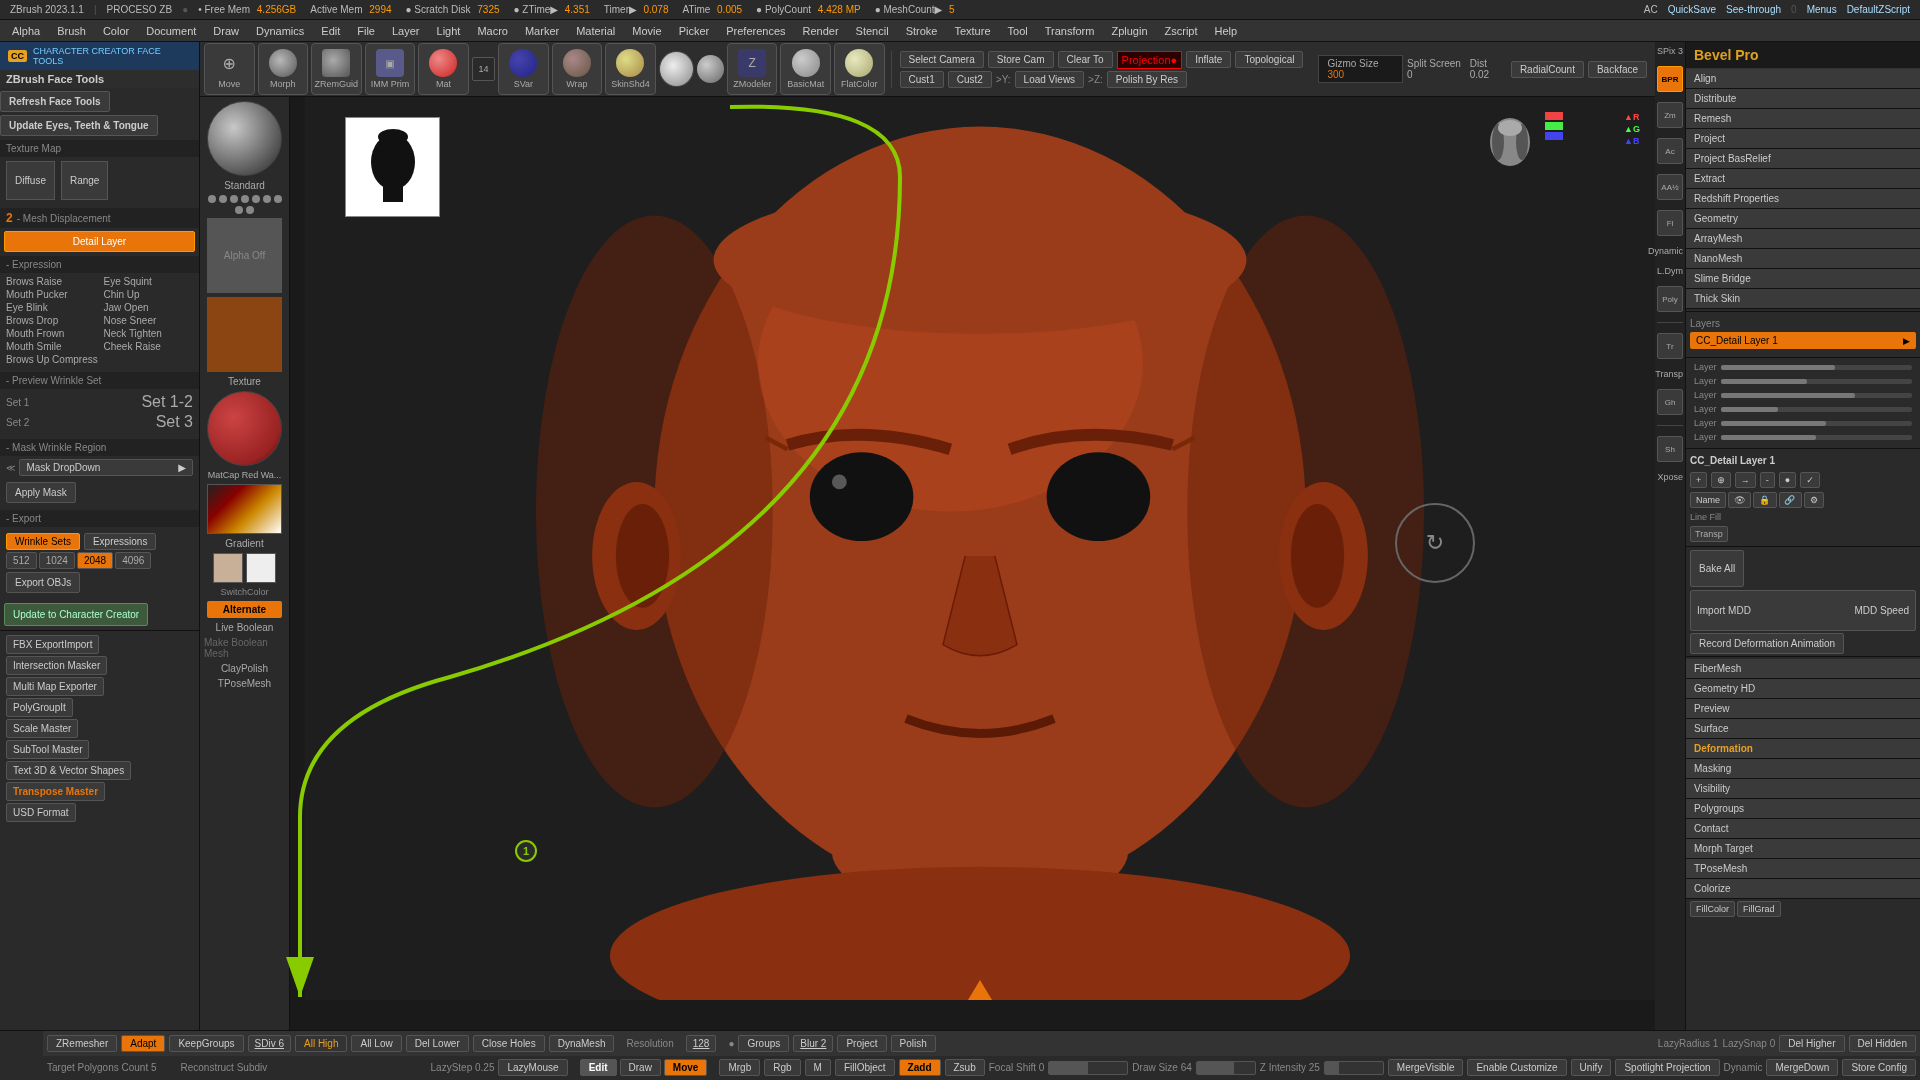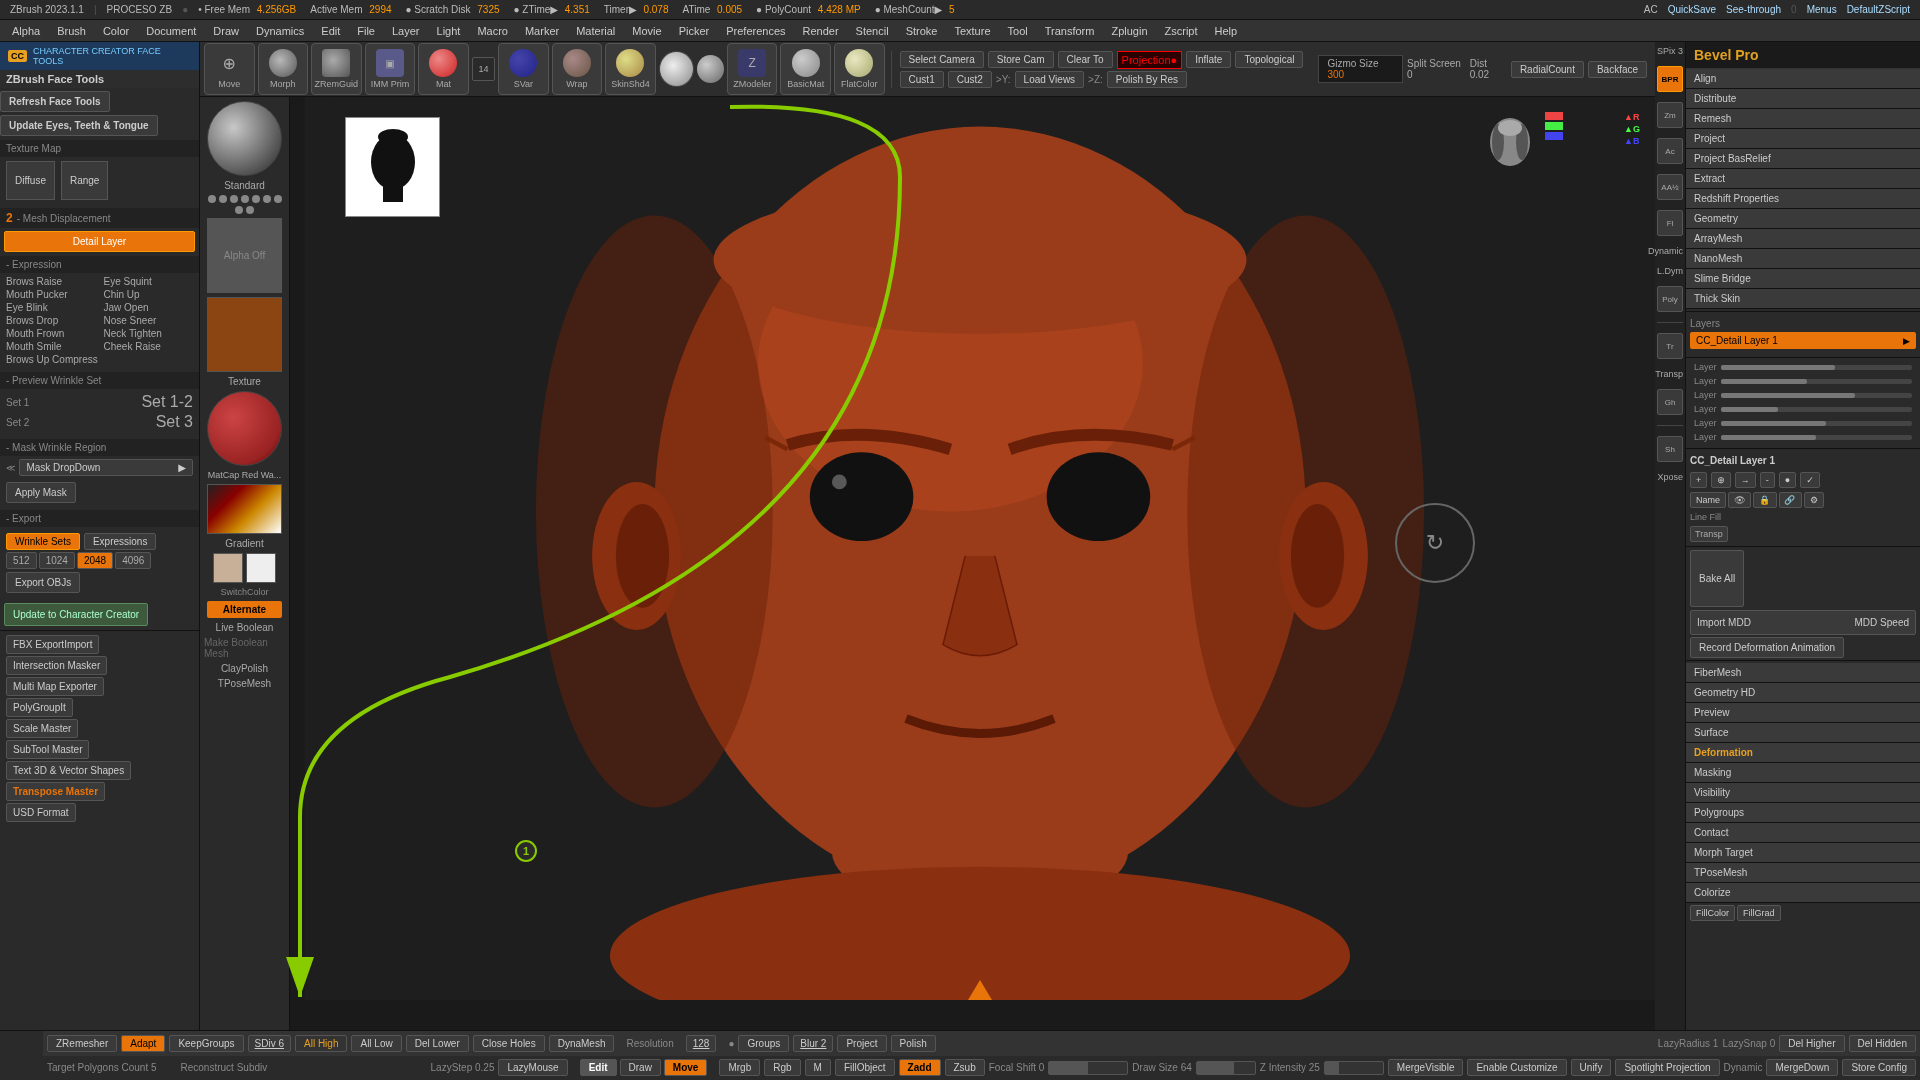--- a/index.html
+++ b/index.html
@@ -644,7 +644,7 @@
     .bake-all-btn {
       display: block;
       margin: 3px 4px;
-      padding: 22px 8px;
+      padding: 12px 8px;
       background: #3a3a3a;
       border: 1px solid #555;
       color: #ccc;

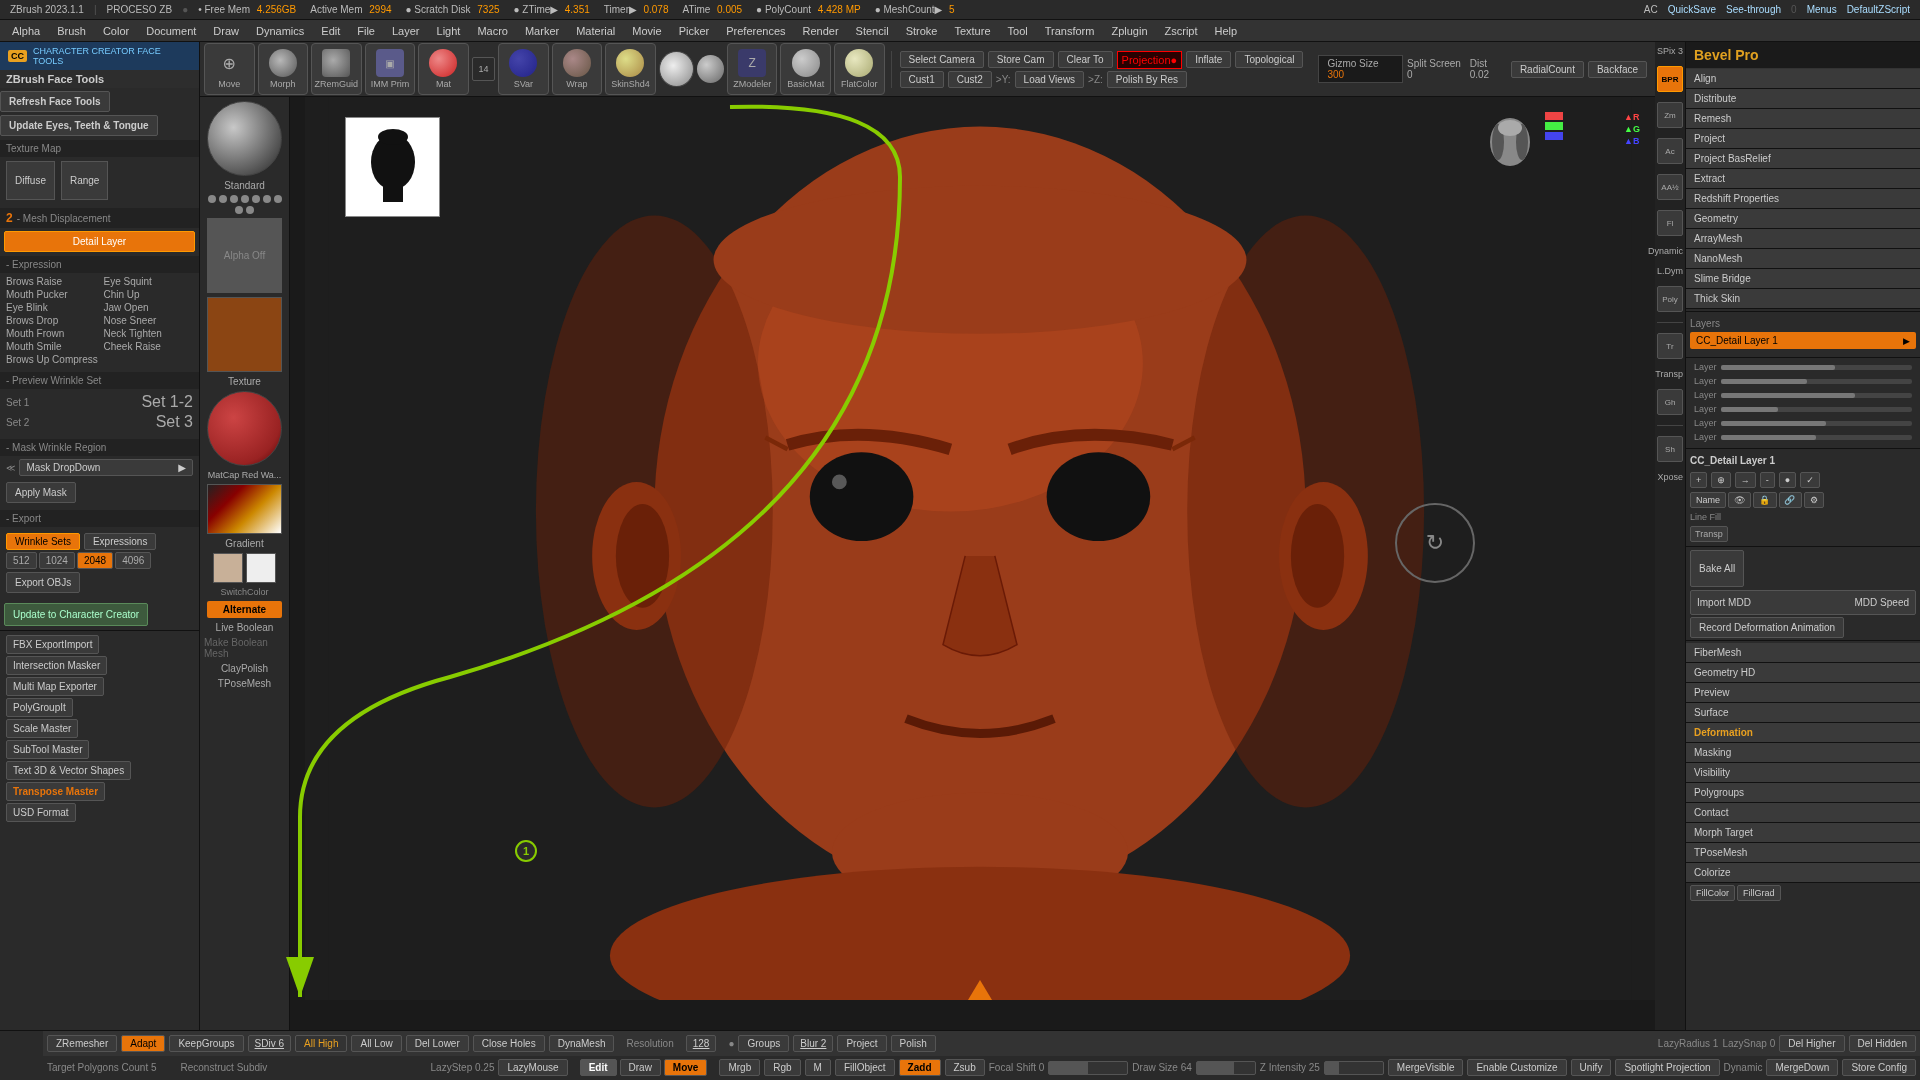--- a/index.html
+++ b/index.html
@@ -656,7 +656,7 @@
     .import-mdd-btn {
       display: flex;
       margin: 2px 4px;
-      padding: 6px 6px;
+      padding: 14px 6px;
       background: #3a3a3a;
       border: 1px solid #555;
       color: #ccc;

